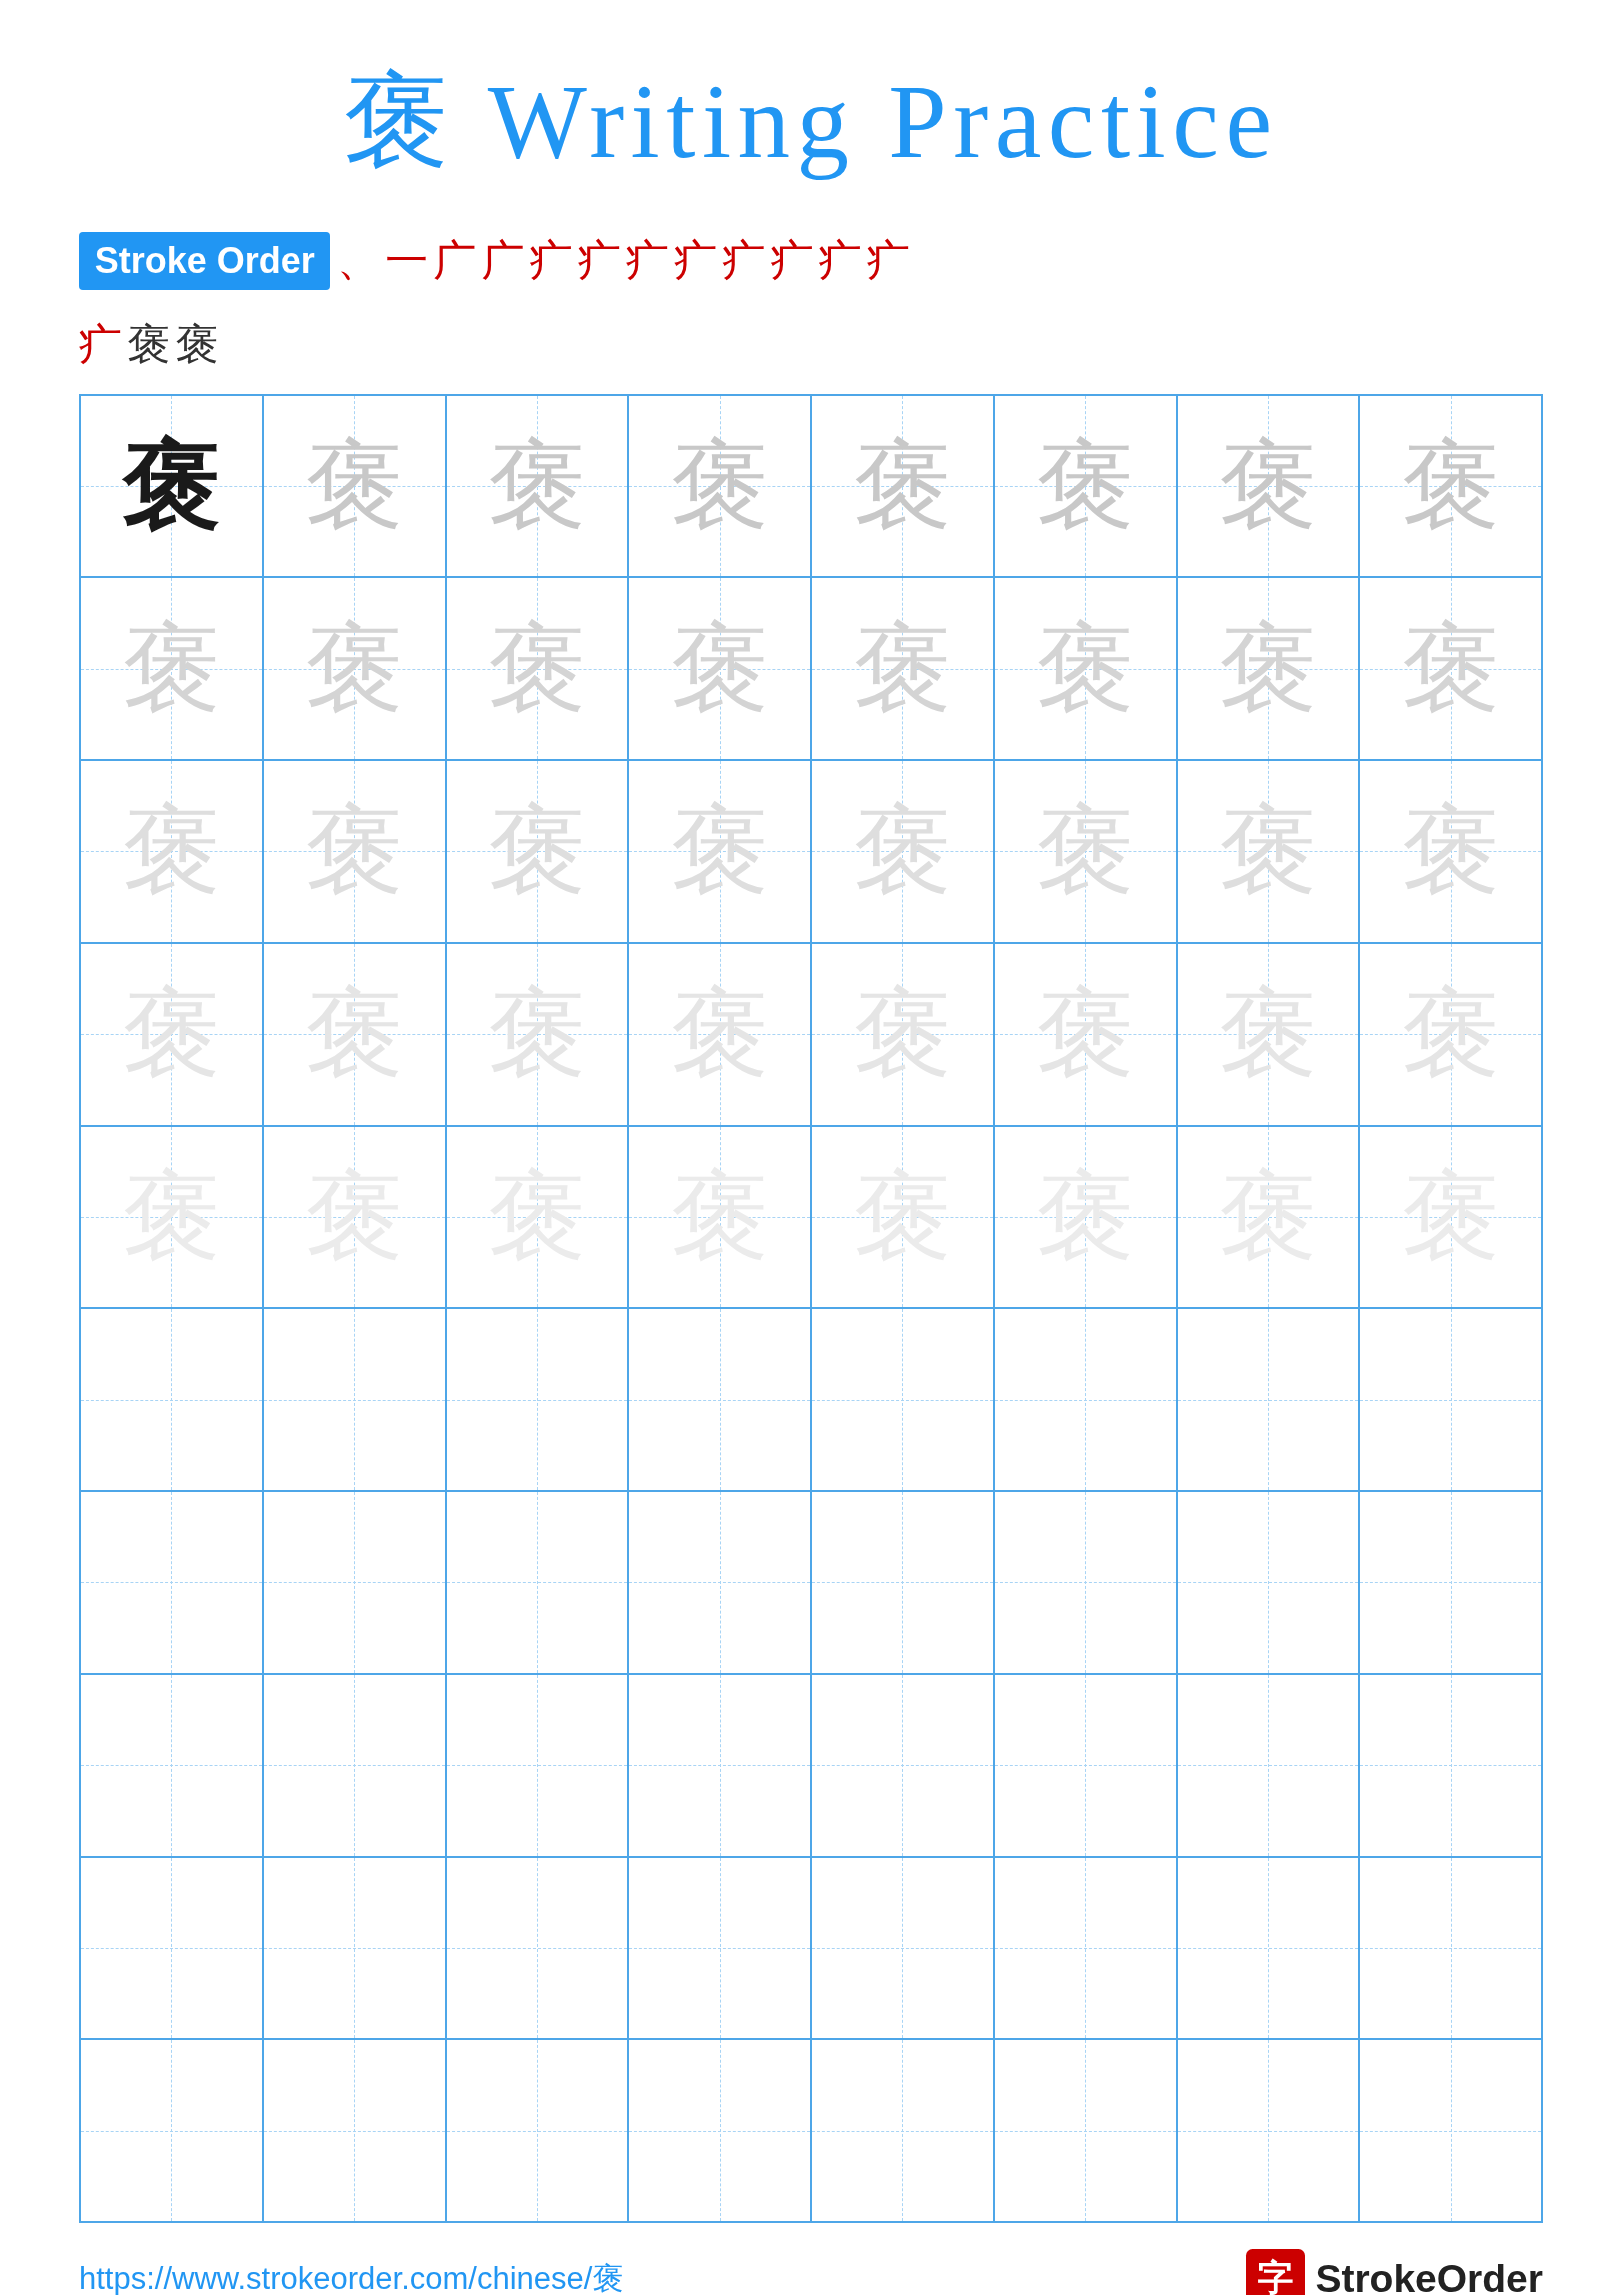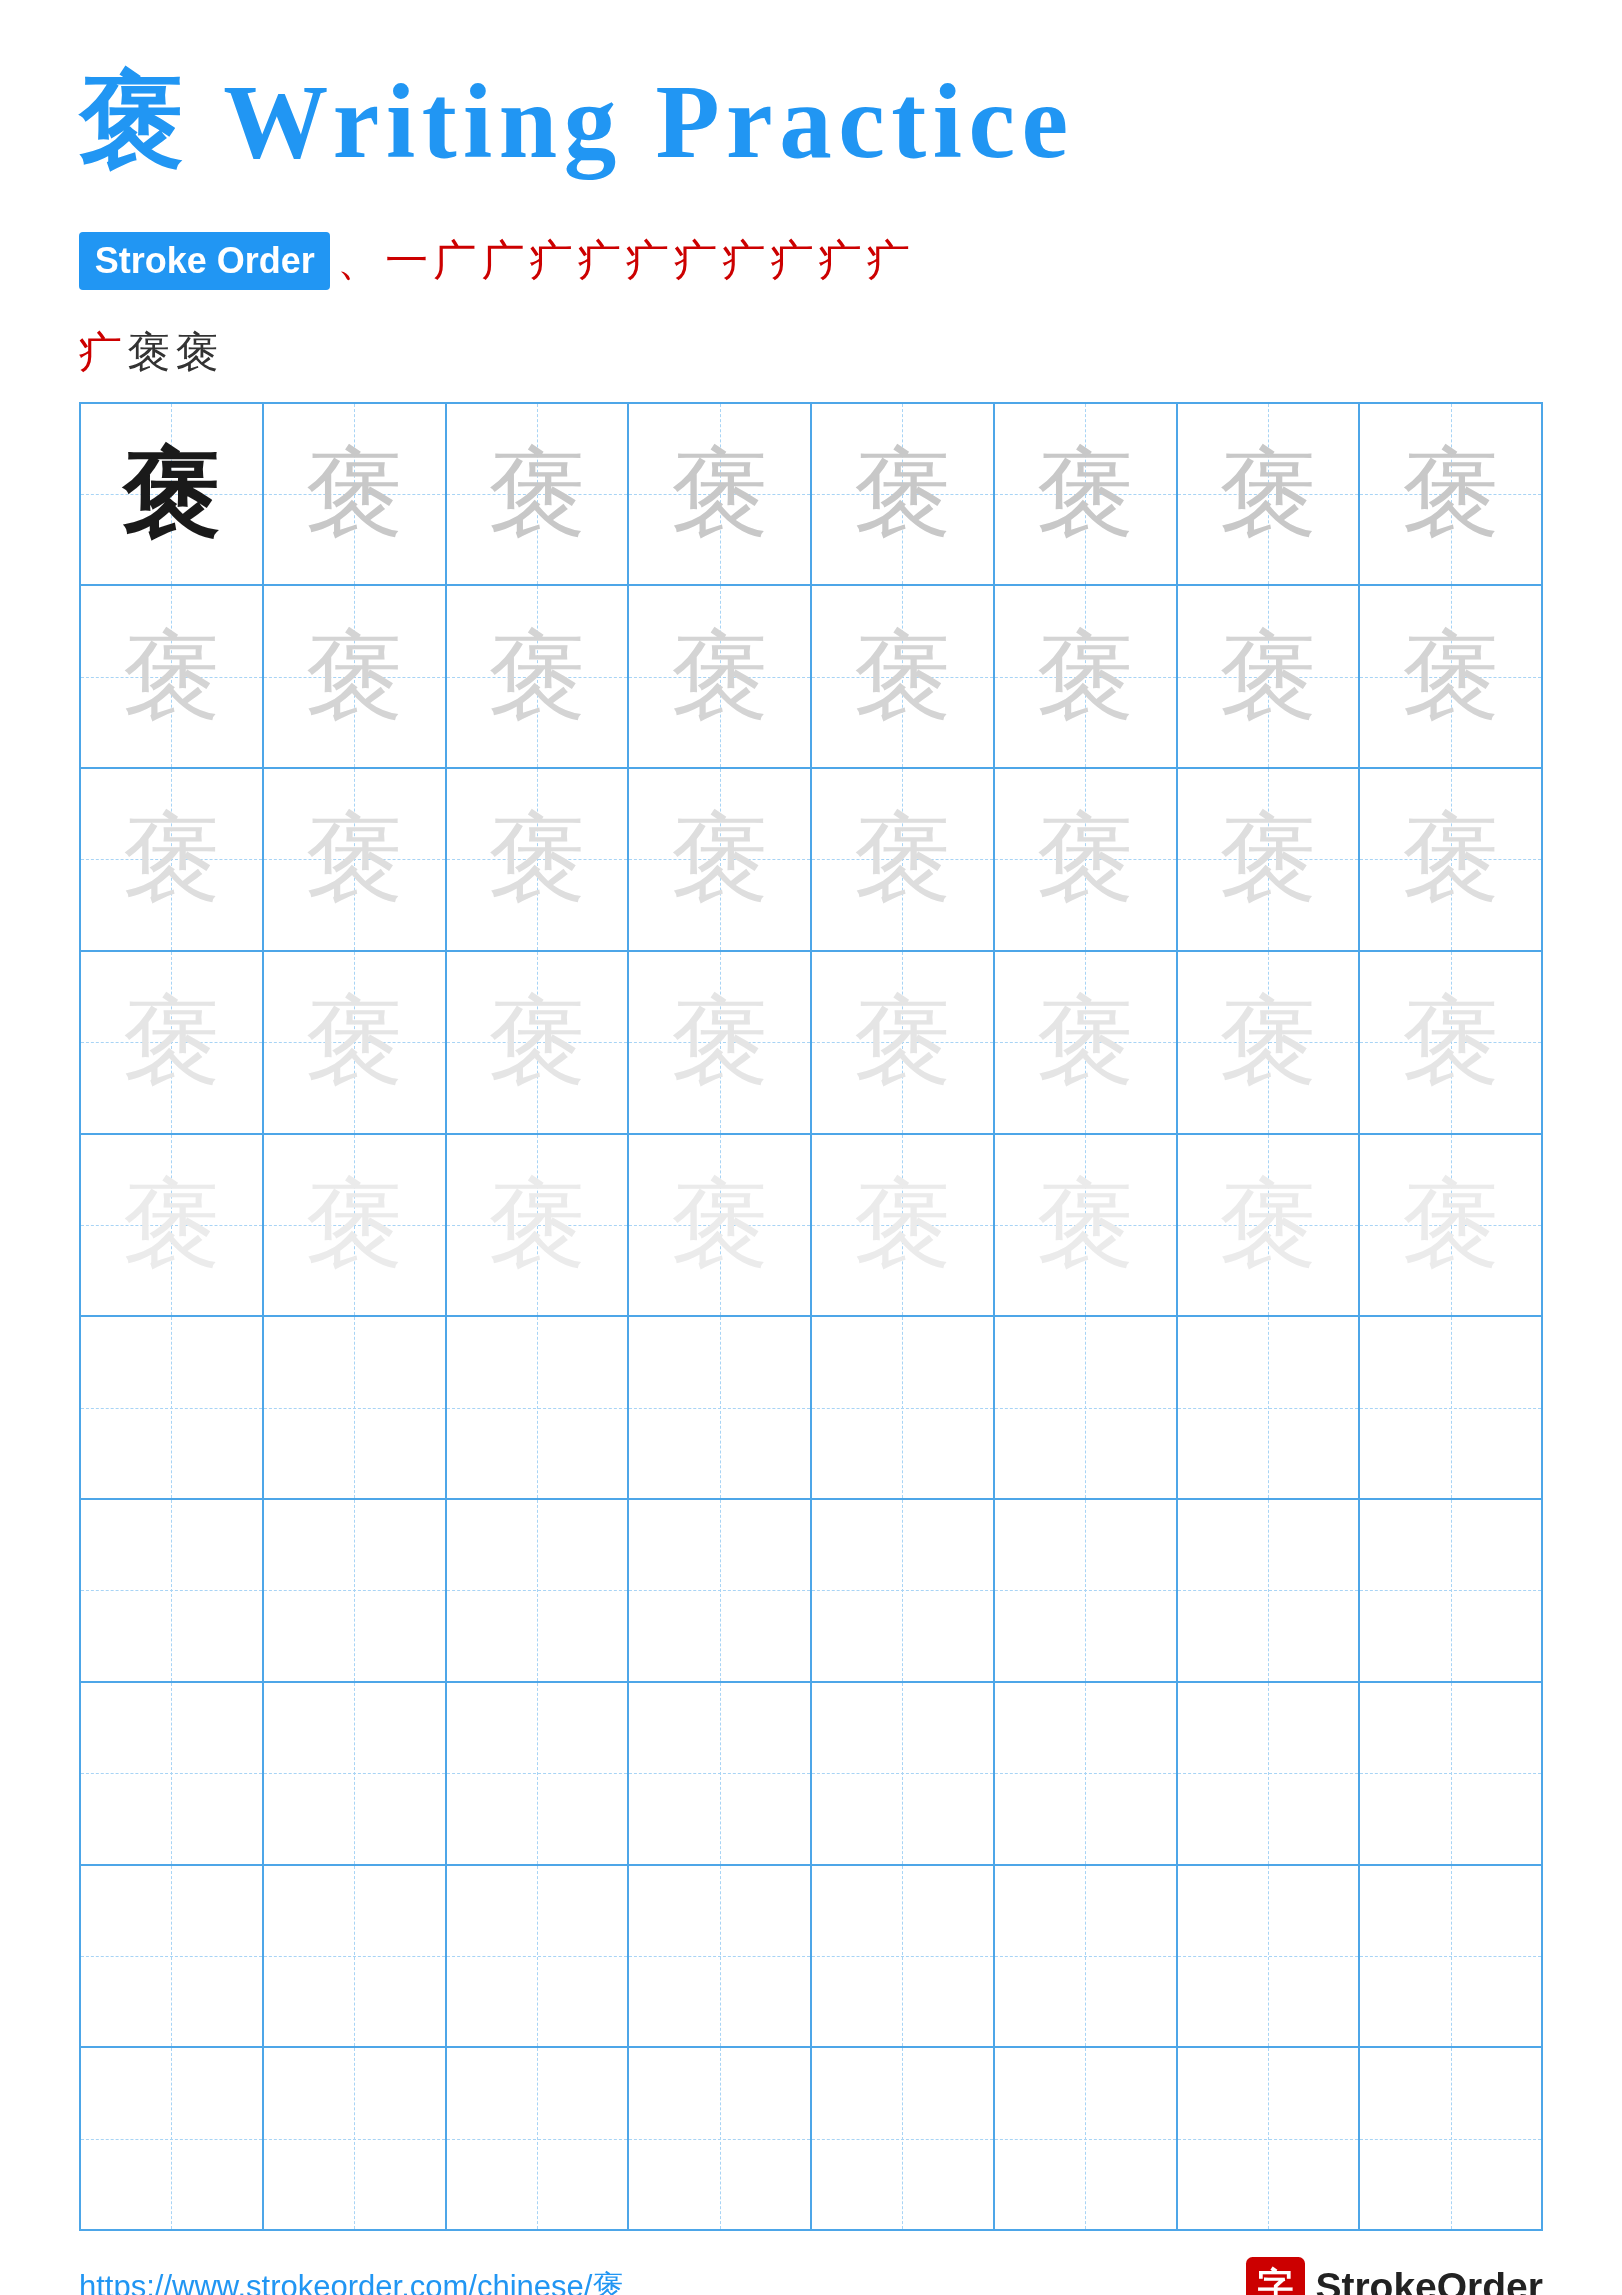--- a/index.html
+++ b/index.html
@@ -25,9 +25,9 @@
 
     .title {
       font-size: 105px;
-      font-weight: bold;
+      font-weight: normal;
       color: #2196F3;
-      text-align: left;
+      text-align: center;
       margin-bottom: 39px;
       letter-spacing: 6.5px;
       width: 100%;

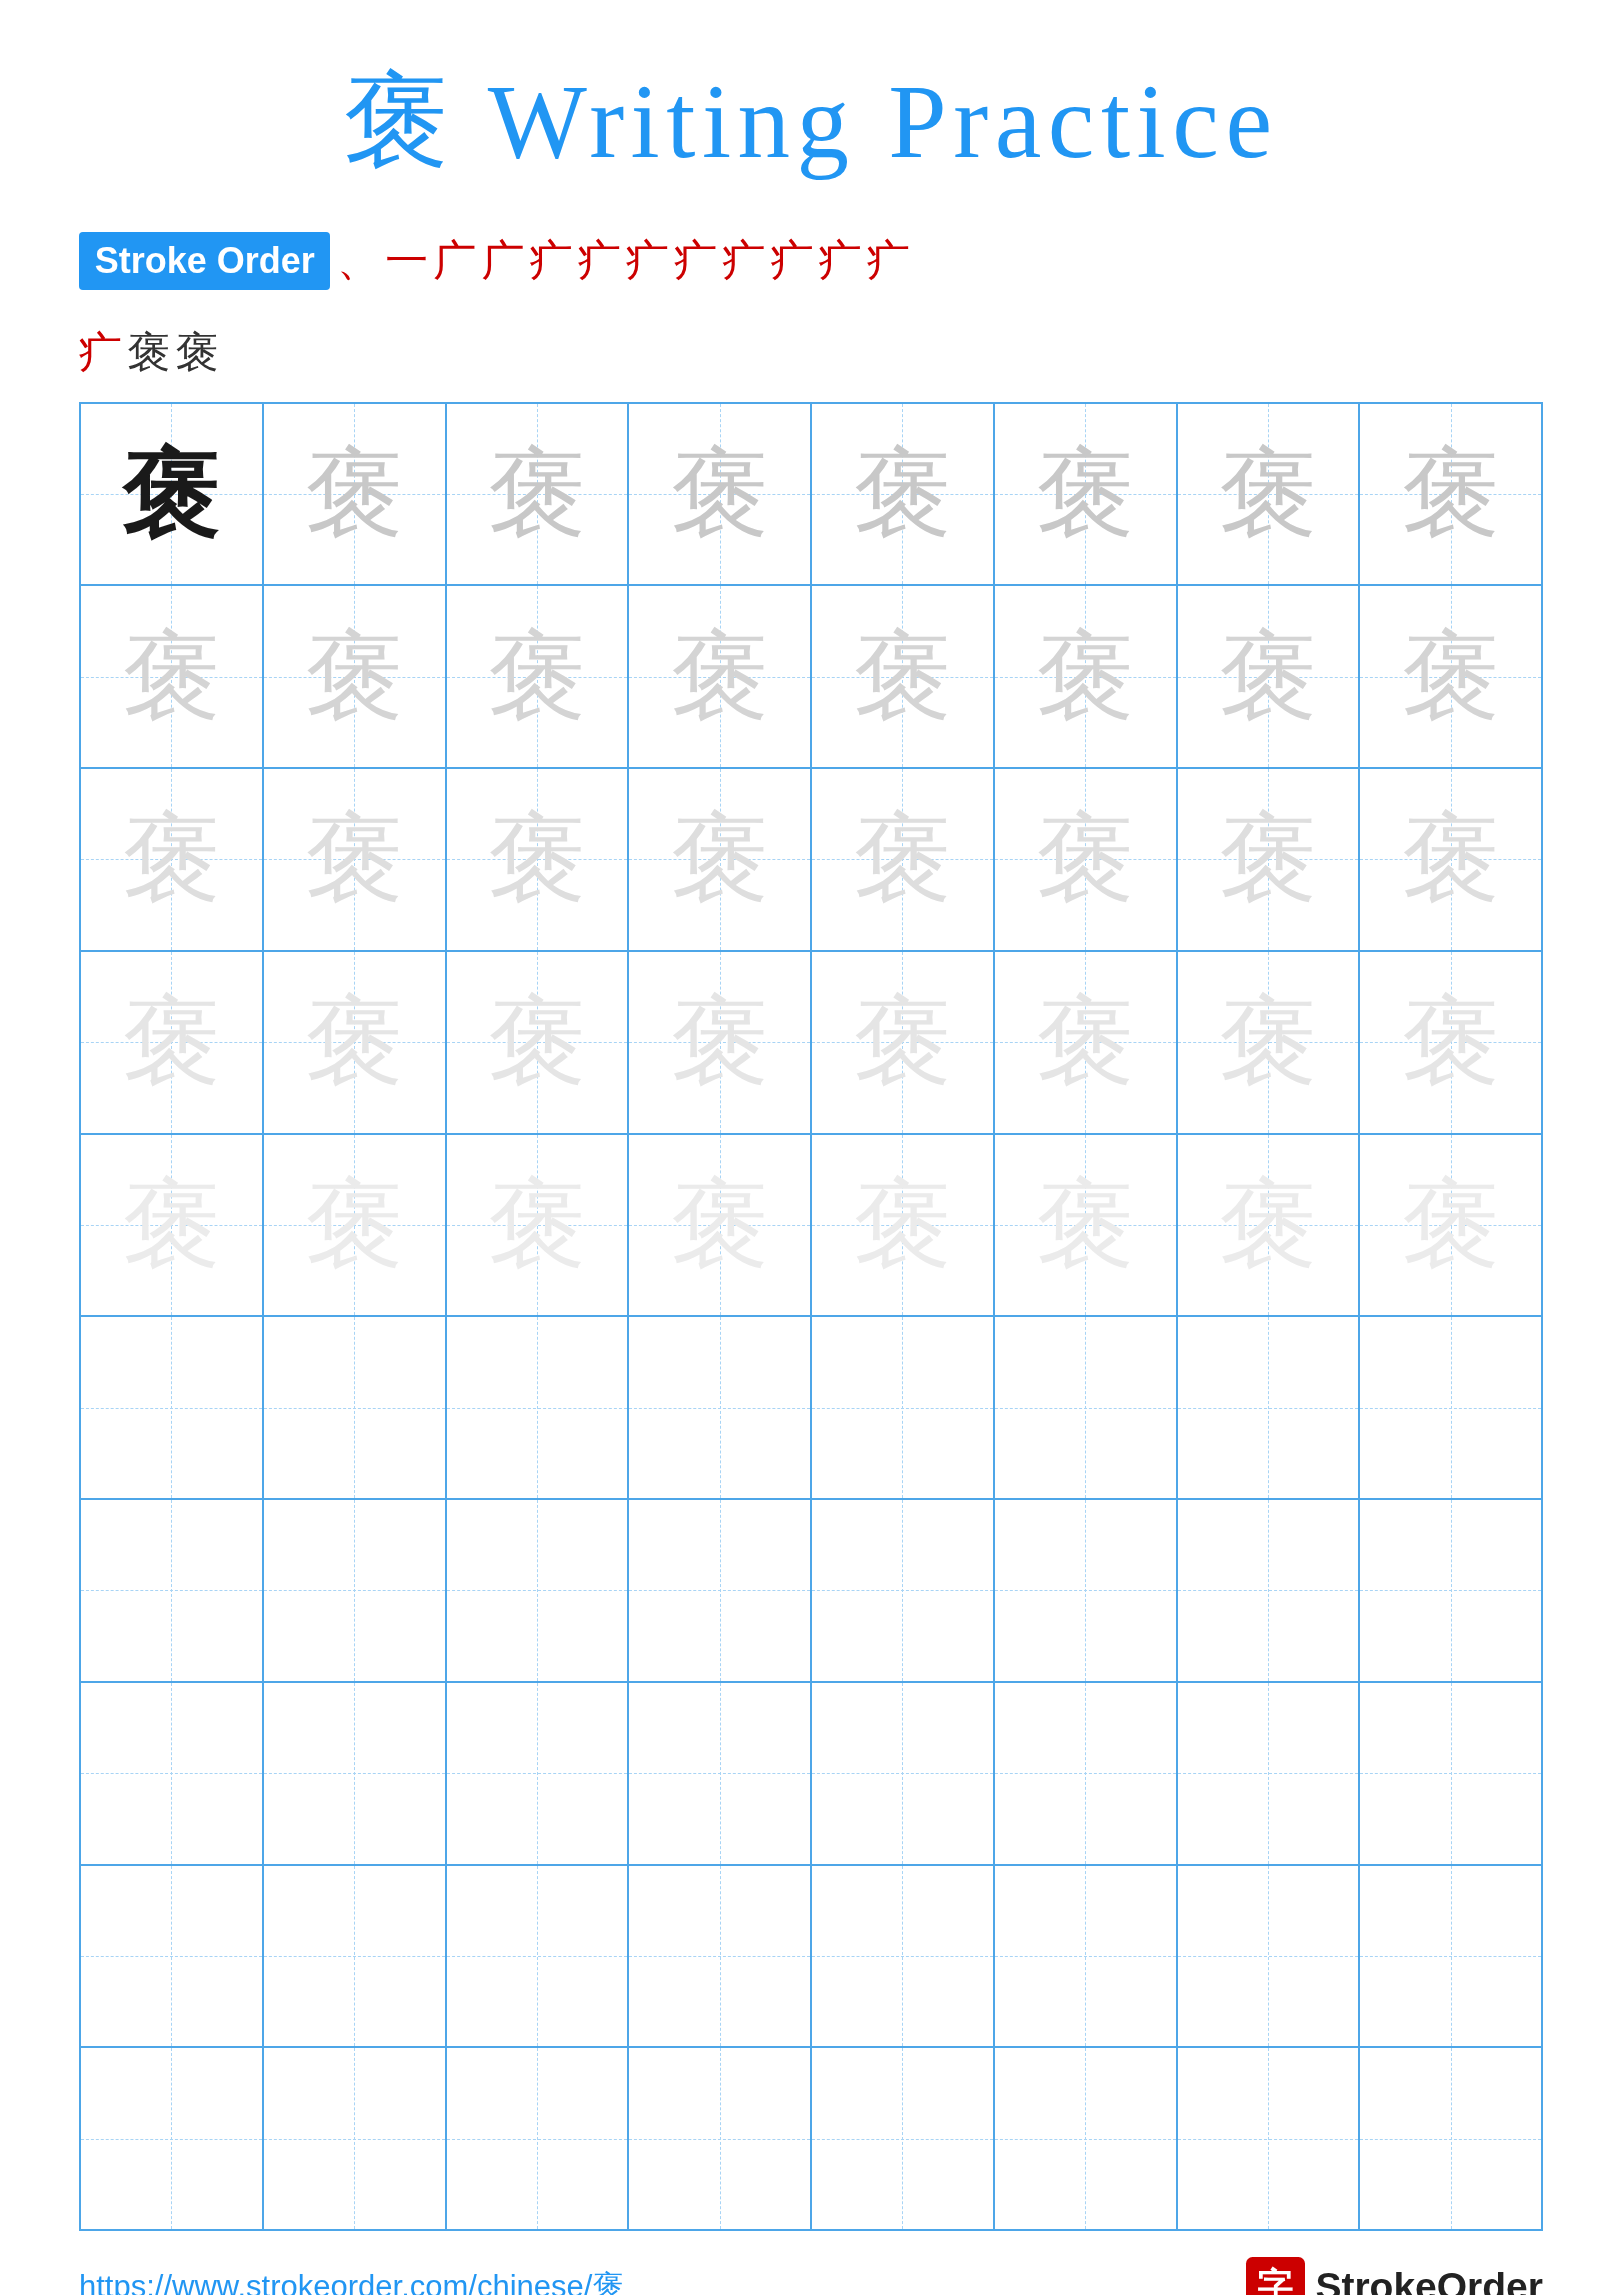--- a/index.html
+++ b/index.html
@@ -39,7 +39,7 @@
       flex-direction: row;
       flex-wrap: wrap;
       align-items: center;
-      margin-bottom: 34px;
+      margin-bottom: 26px;
       gap: 6.5px;
     }
 

